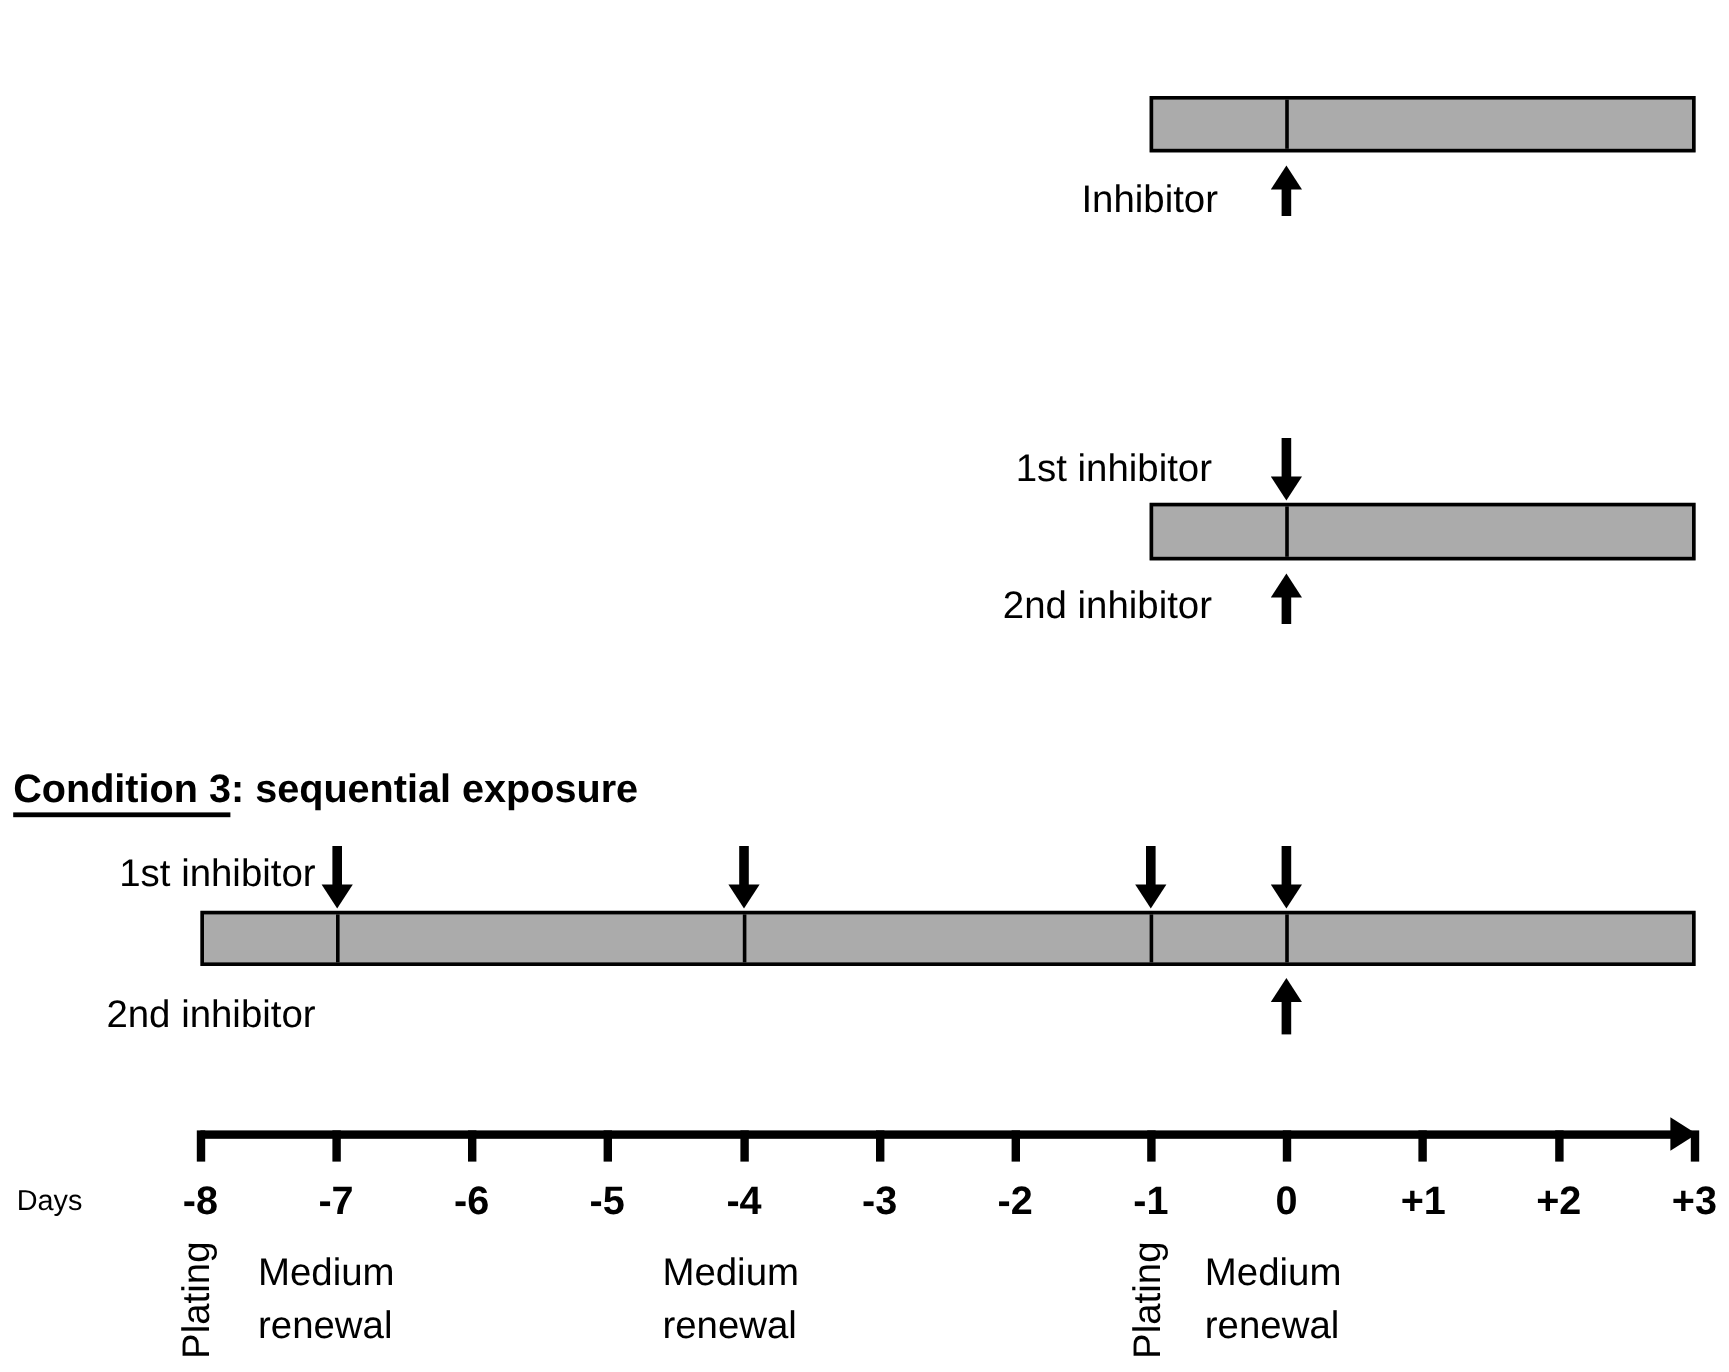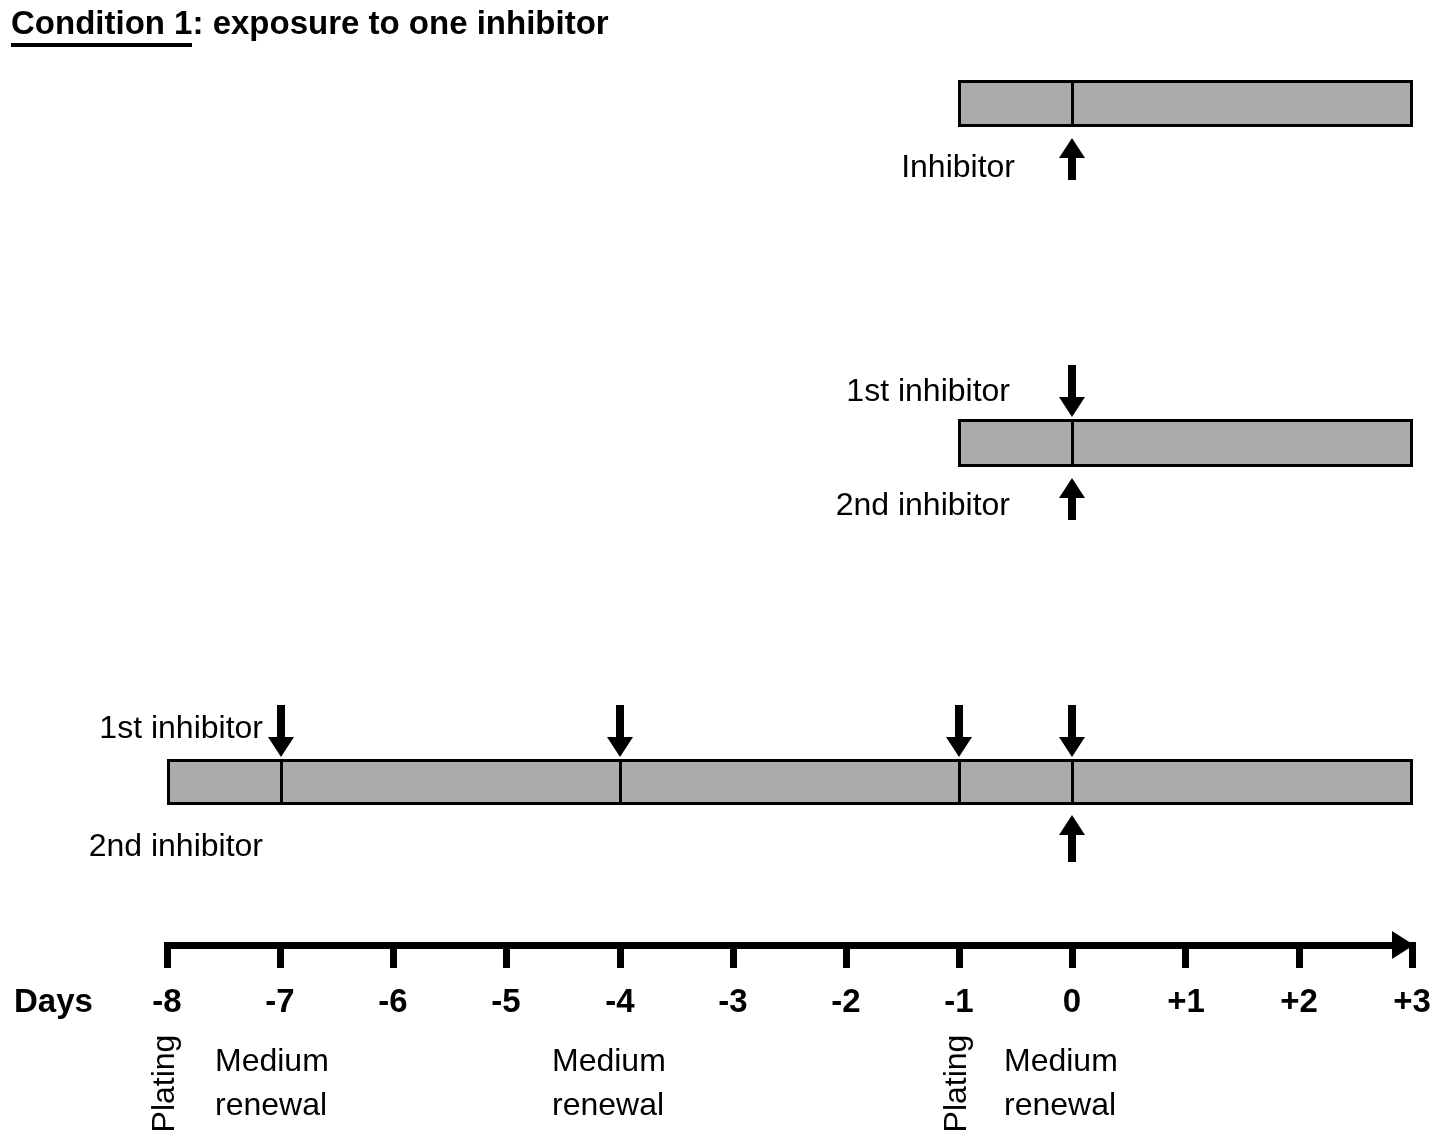--- a/index.html
+++ b/index.html
@@ -66,9 +66,6 @@
 
 <div class="canvas">
 
-  <div class="heading" style="top:4px;">
-    <span class="uname">Condition 1</span><span>: exposure to one inhibitor</span>
-  </div>
 
   <div class="bar" style="left:958px; top:80px; width:455px; height:47px;">
     <div class="divider" style="left:110px;"></div>

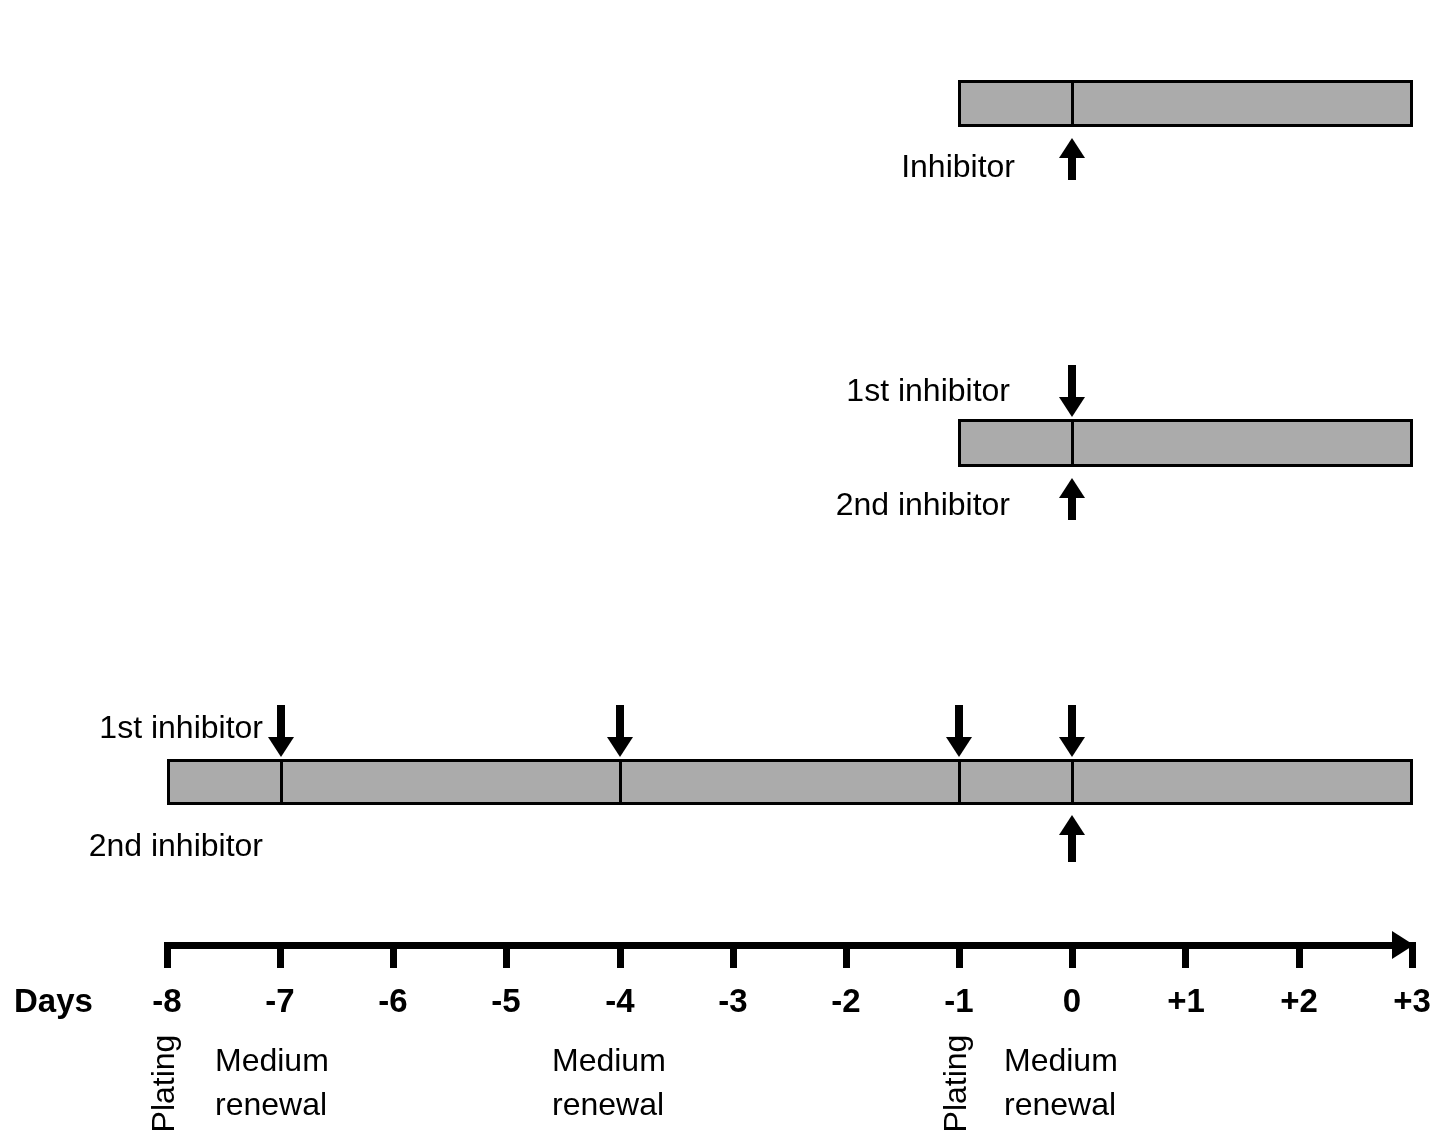--- a/index.html
+++ b/index.html
@@ -94,6 +94,9 @@
       <div class="stem"></div>
   </div>
 
+  <div class="heading" style="top:638px;">
+    <span class="uname">Condition 3</span><span>: sequential exposure</span>
+  </div>
 
   <div class="lbl" style="right:1178px; top:709px;">1st inhibitor</div>
   <div class="arrow down" style="left:268px; top:705px; height:52px;">

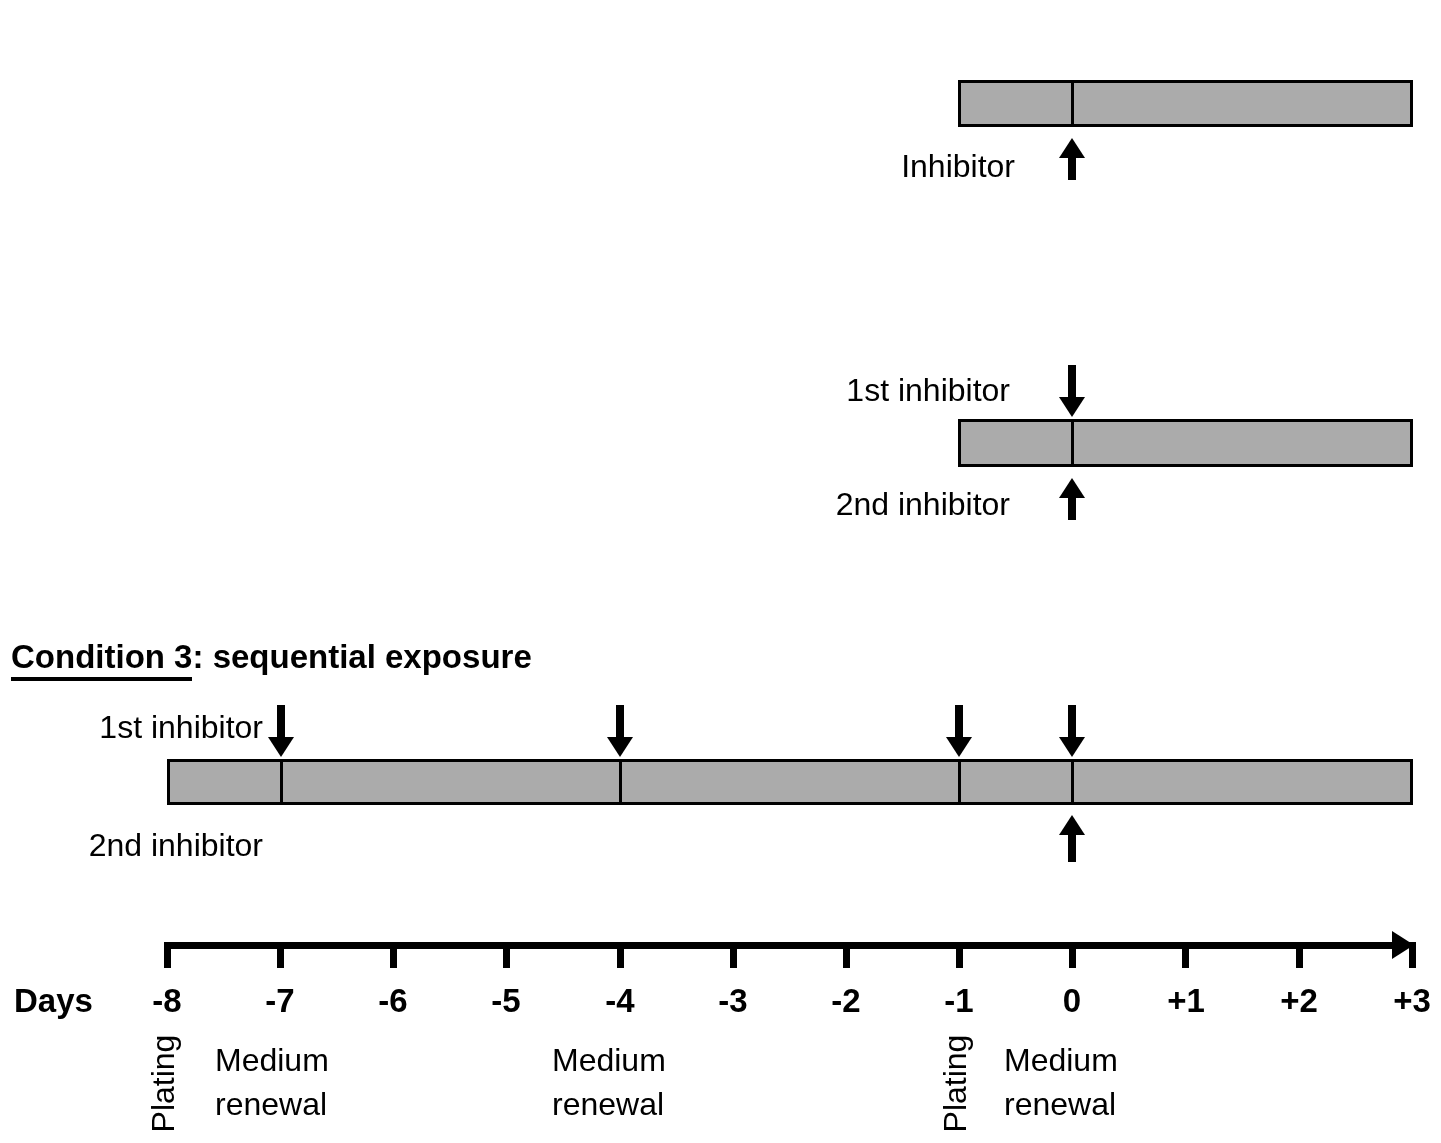--- a/index.html
+++ b/index.html
@@ -48,7 +48,7 @@
     font-size:33px; font-weight:bold; white-space:nowrap; line-height:34px;
   }
   .days-label {
-    position:absolute; font-size:33px; font-weight:bold; line-height:34px;
+    position:absolute; font-size:24px; font-weight:normal; line-height:34px;
   }
   .renewal {
     position:absolute; font-size:32px; line-height:44px; text-align:left; white-space:nowrap;

